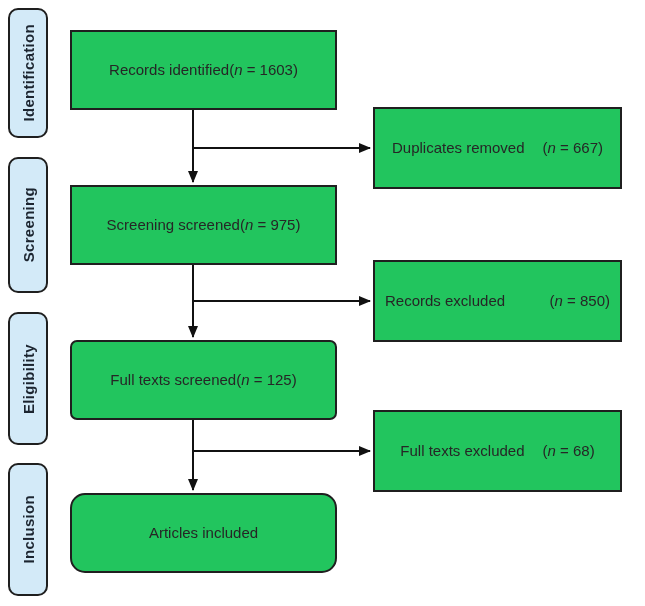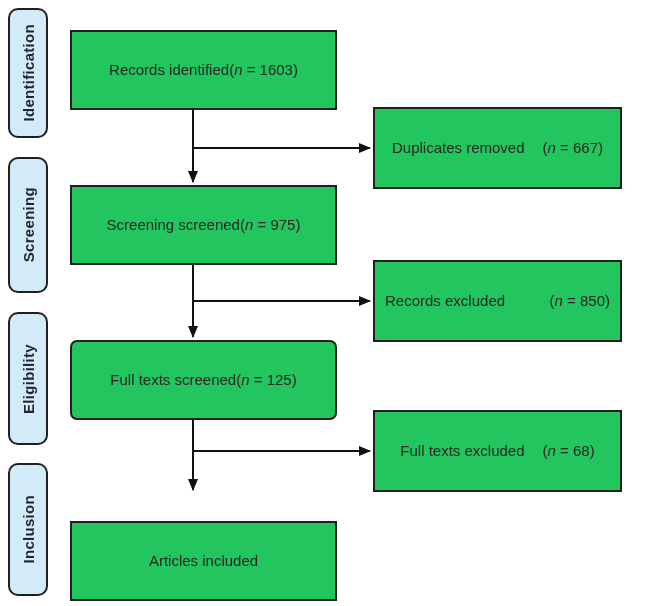--- a/index.html
+++ b/index.html
@@ -59,7 +59,7 @@
   #main-box-0 { top: 30px; }
   #main-box-1 { top: 185px; }
   #main-box-2 { top: 340px; border-radius: 7px; }
-  #main-box-3 { top: 521px; }
+  #main-box-3 { top: 493px; border-radius: 15px; }
   #side-box-0 { top: 107px; }
   #side-box-1 { top: 260px; justify-content: space-between; }
   #side-box-2 { top: 410px; }

